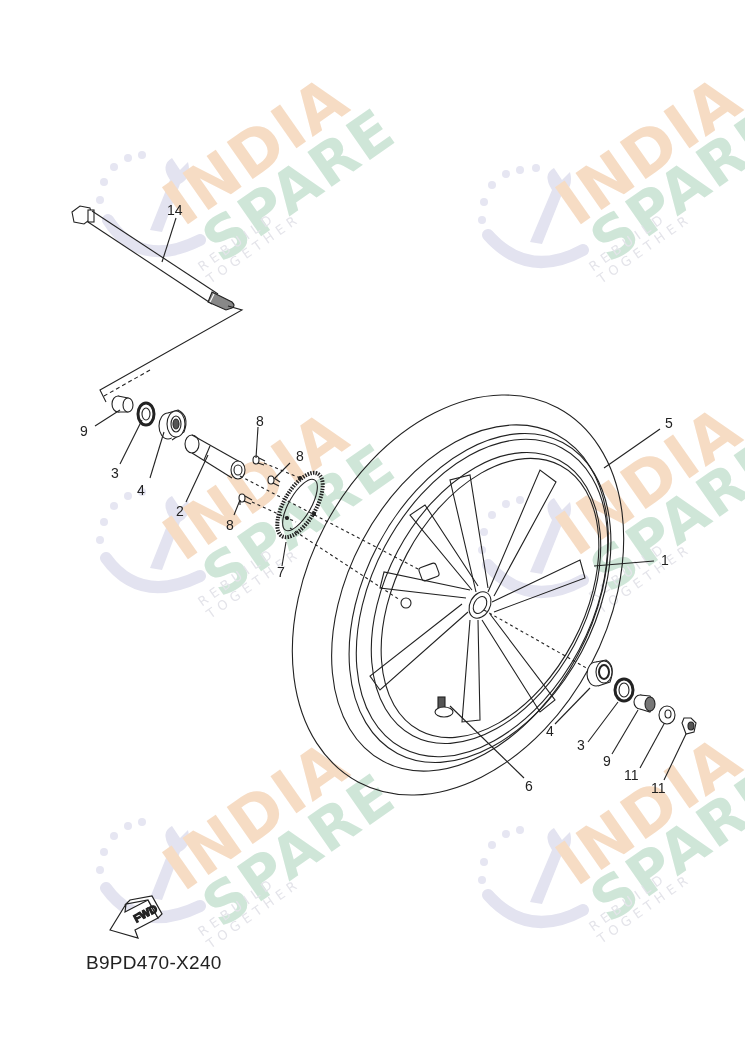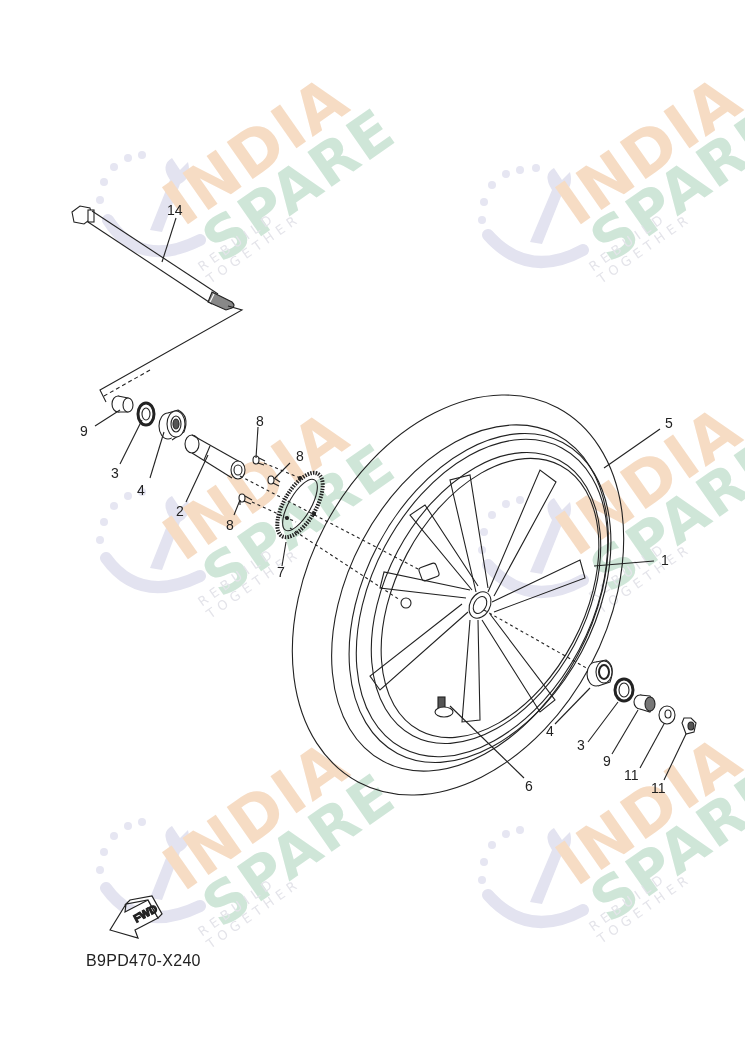--- a/index.html
+++ b/index.html
@@ -10,7 +10,7 @@
   .wm-spare { position: absolute; font-family: "DejaVu Sans", sans-serif; font-weight: bold; font-size: 58px; letter-spacing: 2px; color: #cfe6d8; transform: rotate(-35deg); transform-origin: left top; }
   .wm-tag { position: absolute; font-family: "DejaVu Sans", sans-serif; font-size: 13px; letter-spacing: 5px; color: #e4e4ea; transform: rotate(-35deg); transform-origin: left top; }
   .callout { position: absolute; font-size: 14px; color: #222; line-height: 1; }
-  .code { position: absolute; left: 86px; top: 952px; font-size: 16px; color: #222; letter-spacing: 0.3px; }
+  .code { position: absolute; left: 86px; top: 952px; font-size: 19px; color: #222; letter-spacing: 0.3px; }
   .fwd-text { font-family: "Liberation Sans", sans-serif; font-weight: bold; font-size: 11px; fill: #222; }
 </style>
 </head>

